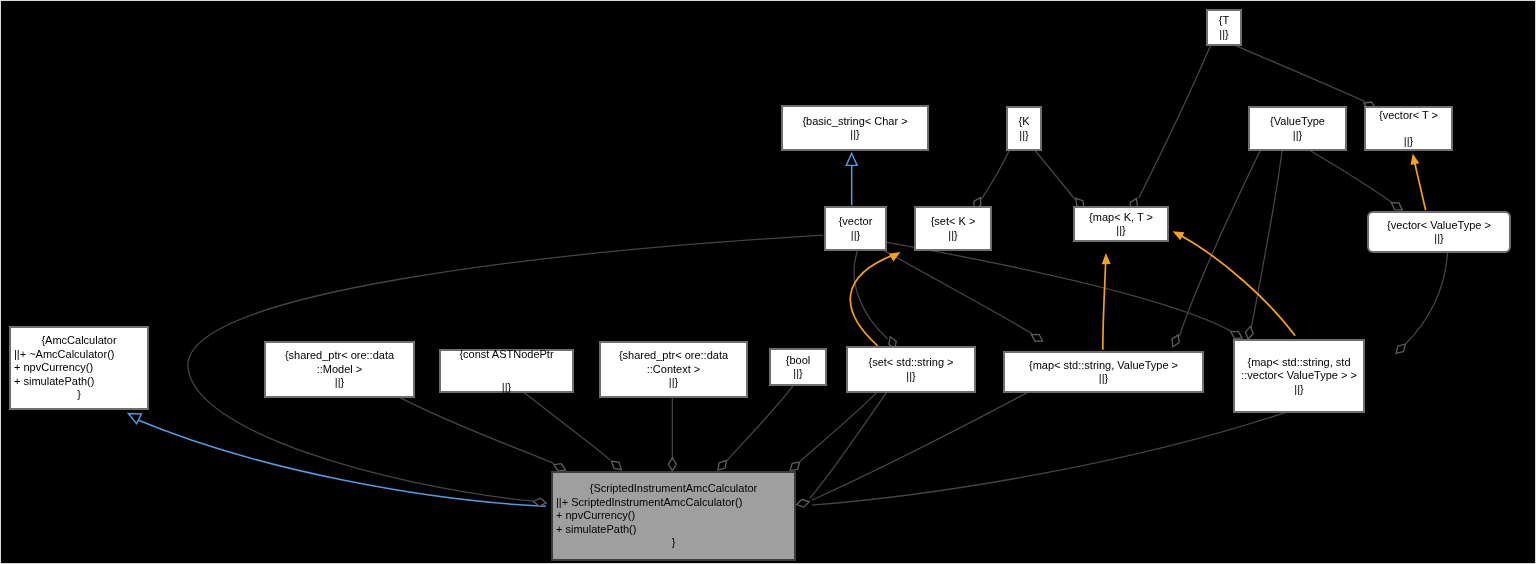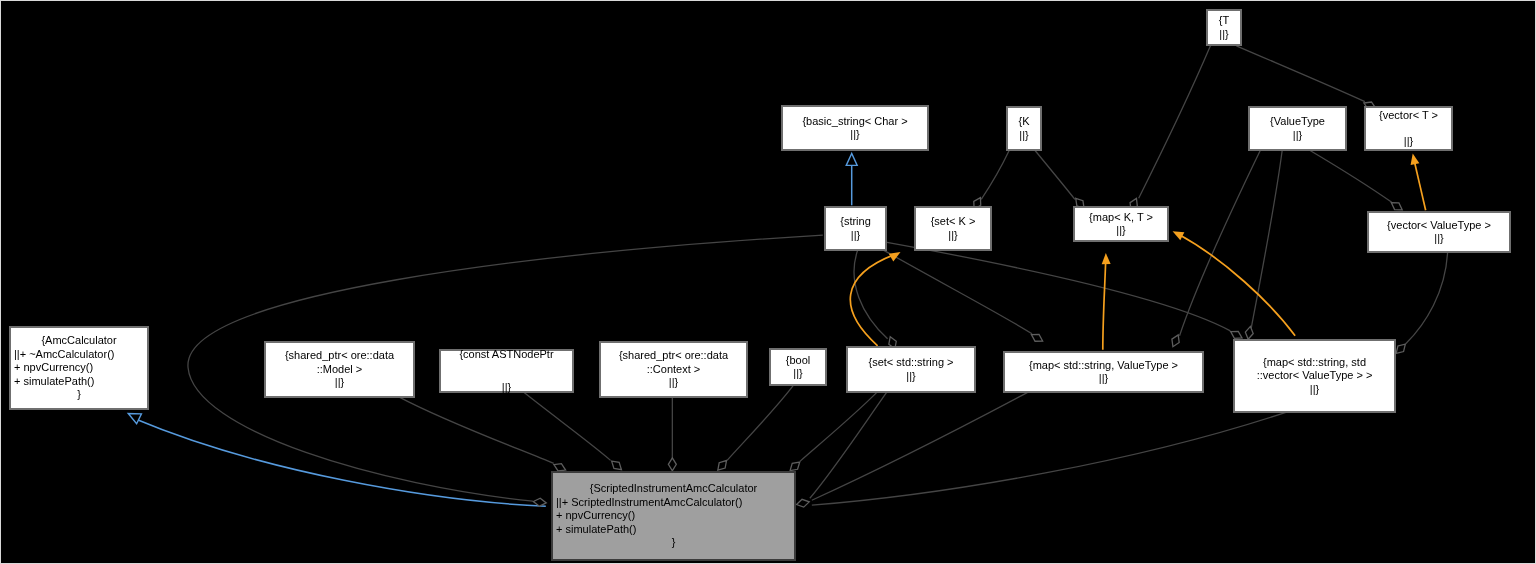--- a/index.html
+++ b/index.html
@@ -109,7 +109,7 @@
         <div class="ln center">||}</div>
       </div>
       <div class="node" style="left: 823px; top: 205px; width: 63px; height: 45px;">
-        <div class="ln center">{string</div>
+        <div class="ln center">{vector</div>
         <div class="ln center">||}</div>
       </div>
       <div class="node" style="left: 913px; top: 205px; width: 78px; height: 45px;">

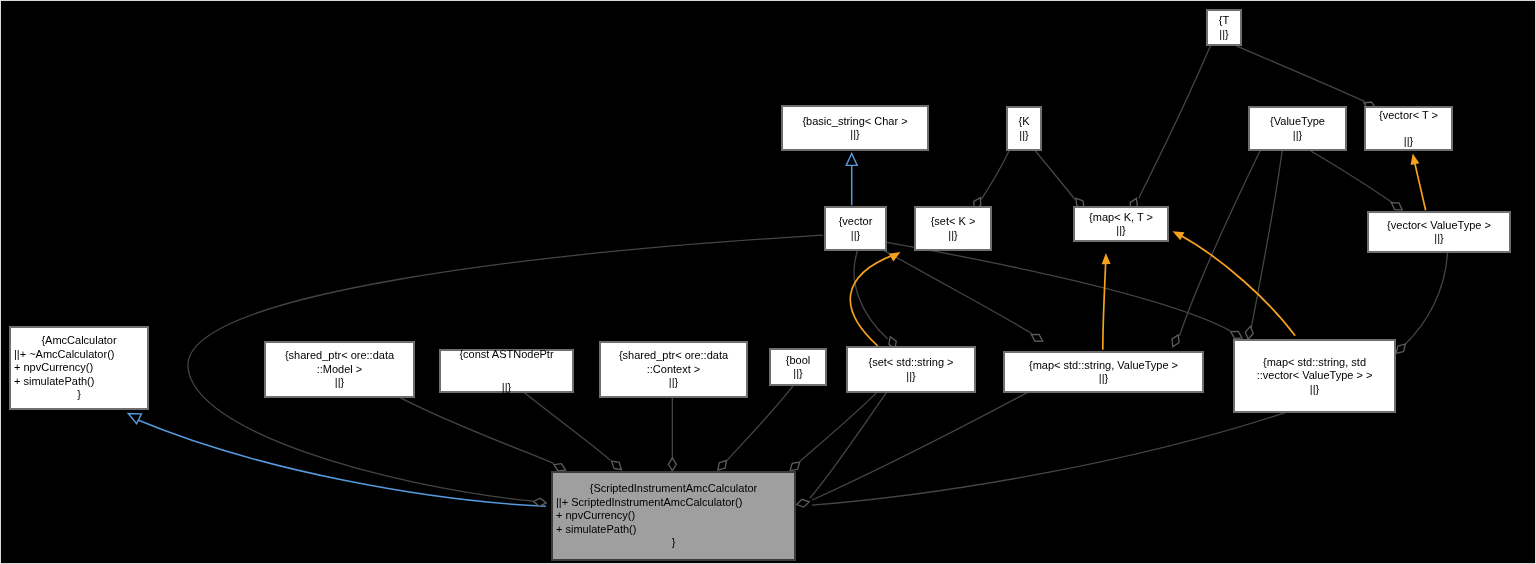--- a/index.html
+++ b/index.html
@@ -120,7 +120,7 @@
         <div class="ln center">{map&lt; K, T &gt;</div>
         <div class="ln center">||}</div>
       </div>
-      <div class="node" style="left: 1366px; top: 210px; width: 144px; height: 42px;">
+      <div class="node" style="left: 1366px; top: 210px; width: 144px; height: 42px; border-radius: 6px;">
         <div class="ln center">{vector&lt; ValueType &gt;</div>
         <div class="ln center">||}</div>
       </div>

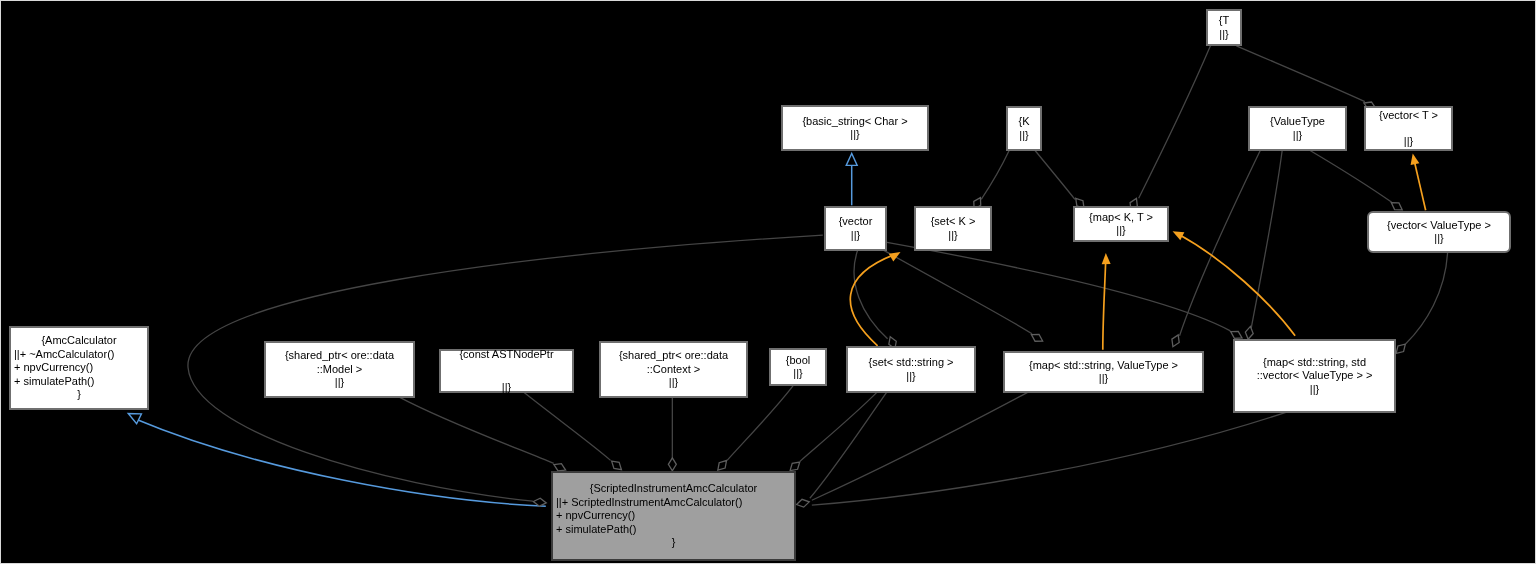--- a/index.html
+++ b/index.html
@@ -157,7 +157,7 @@
         <div class="ln center">{map&lt; std::string, ValueType &gt;</div>
         <div class="ln center">||}</div>
       </div>
-      <div class="node" style="left: 1232px; top: 338px; width: 163px; height: 74px; align-items: center;">
+      <div class="node" style="left: 1232px; top: 338px; width: 132px; height: 74px; align-items: center;">
         <div class="ln center">{map&lt; std::string, std</div>
         <div class="ln center">::vector&lt; ValueType &gt; &gt;</div>
         <div class="ln center">||}</div>

